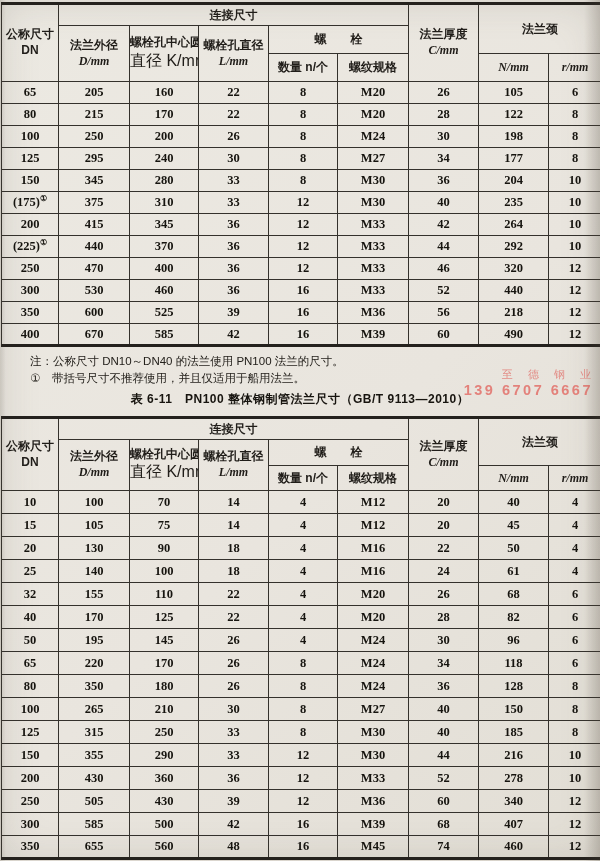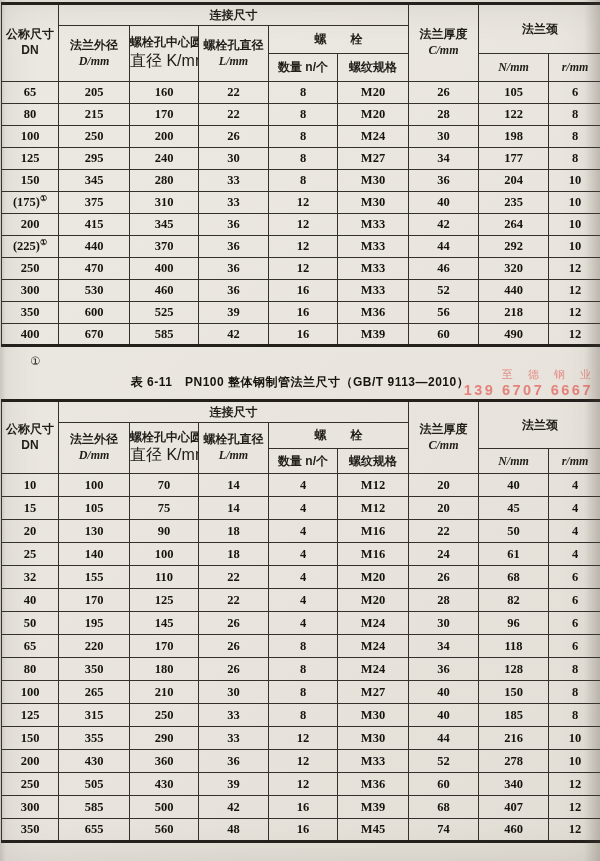--- a/index.html
+++ b/index.html
@@ -314,6 +314,9 @@
 
   <div class="notes">
     <div class="note-line">
+      <span>注：公称尺寸 DN10～DN40 的法兰使用 PN100 法兰的尺寸。</span>
+    </div>
+    <div class="note-line">
       <span class="note-marker">①</span>
     </div>
   </div>

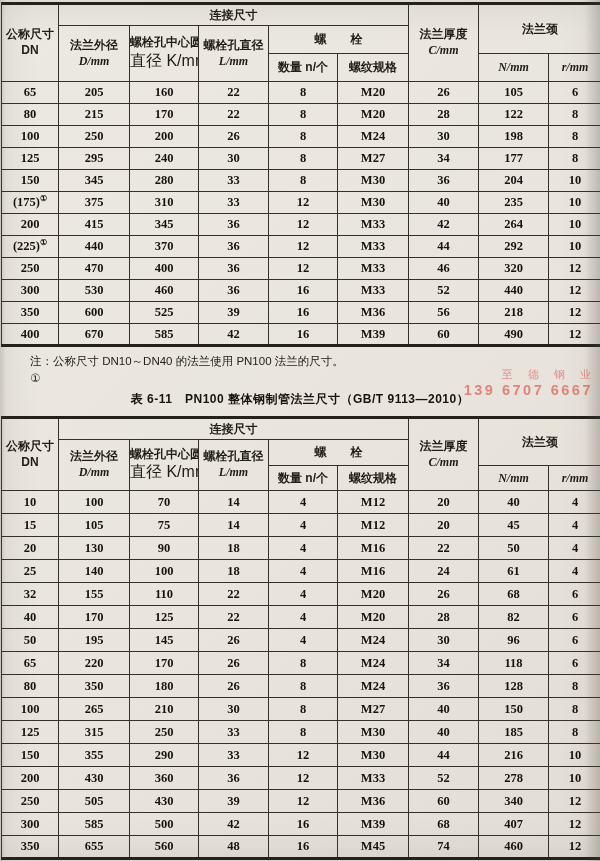--- a/index.html
+++ b/index.html
@@ -318,6 +318,7 @@
     </div>
     <div class="note-line">
       <span class="note-marker">①</span>
+      <span>带括号尺寸不推荐使用，并且仅适用于船用法兰。</span>
     </div>
   </div>
 

